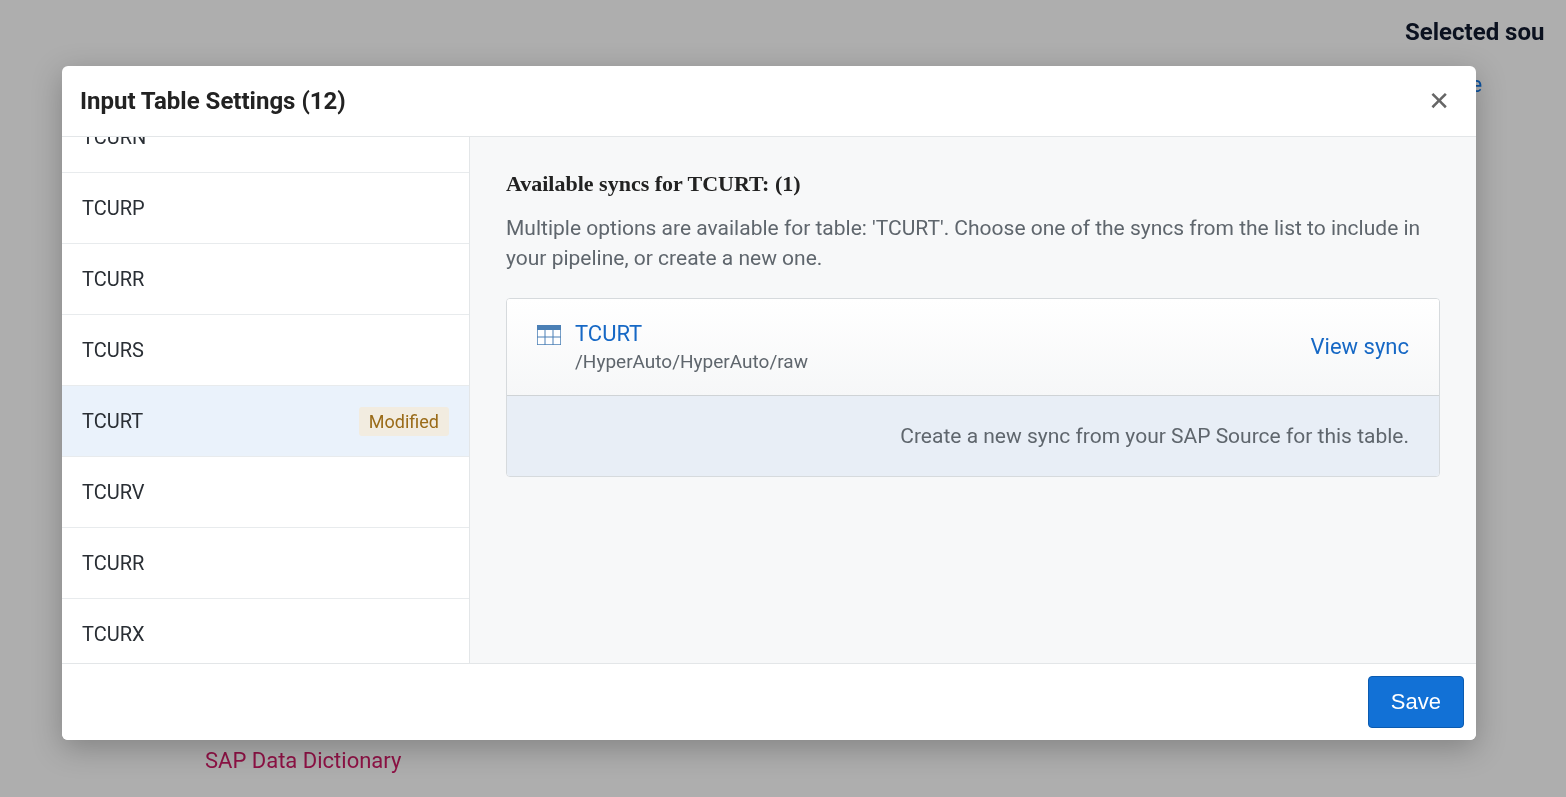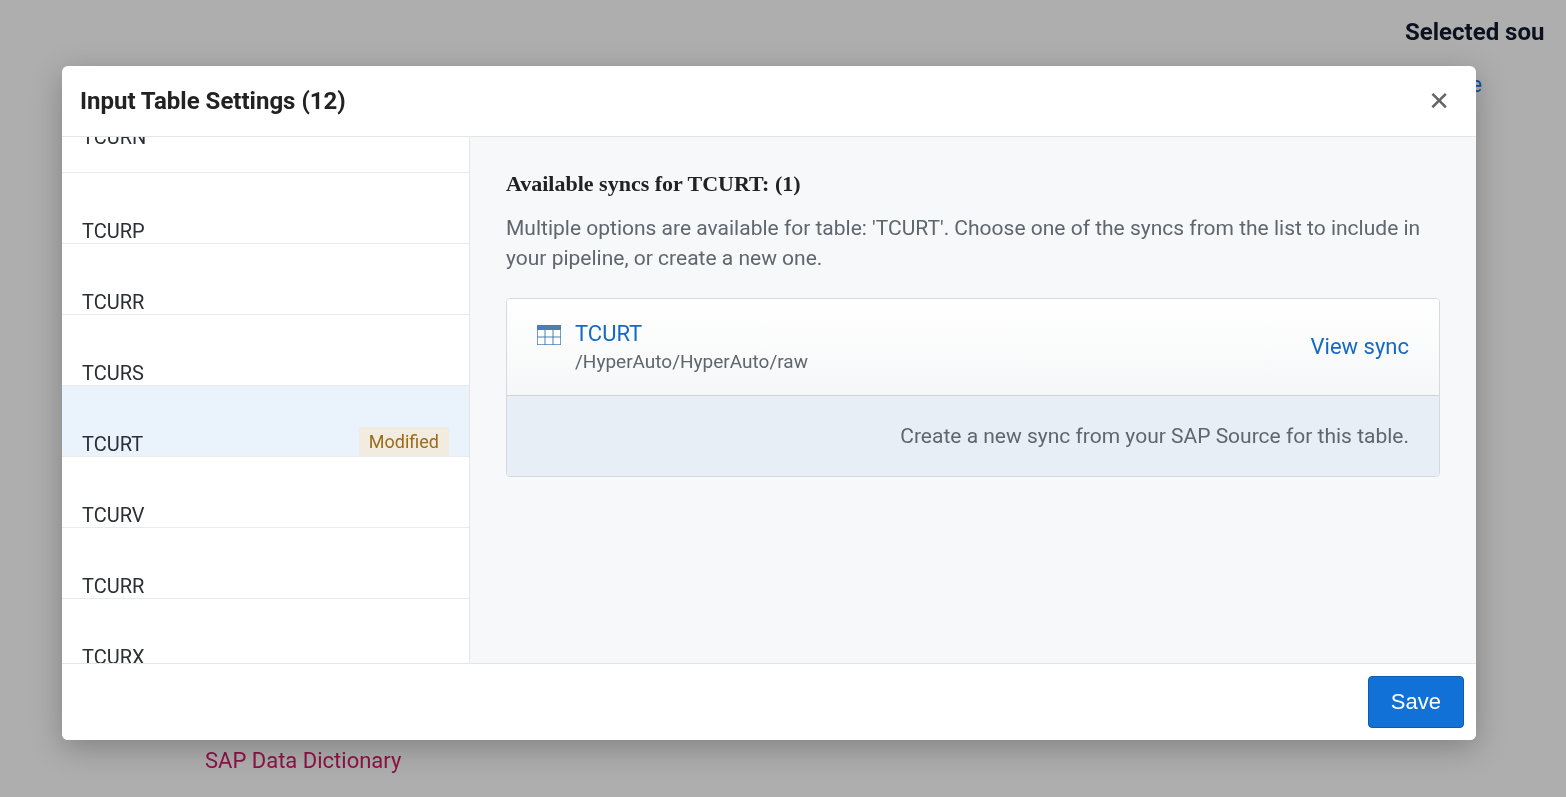--- a/index.html
+++ b/index.html
@@ -133,7 +133,7 @@
     }
     .table-item {
       display: flex;
-      align-items: flex-end;
+      align-items: center;
       justify-content: space-between;
       padding: 0 20px;
       height: 71px;

